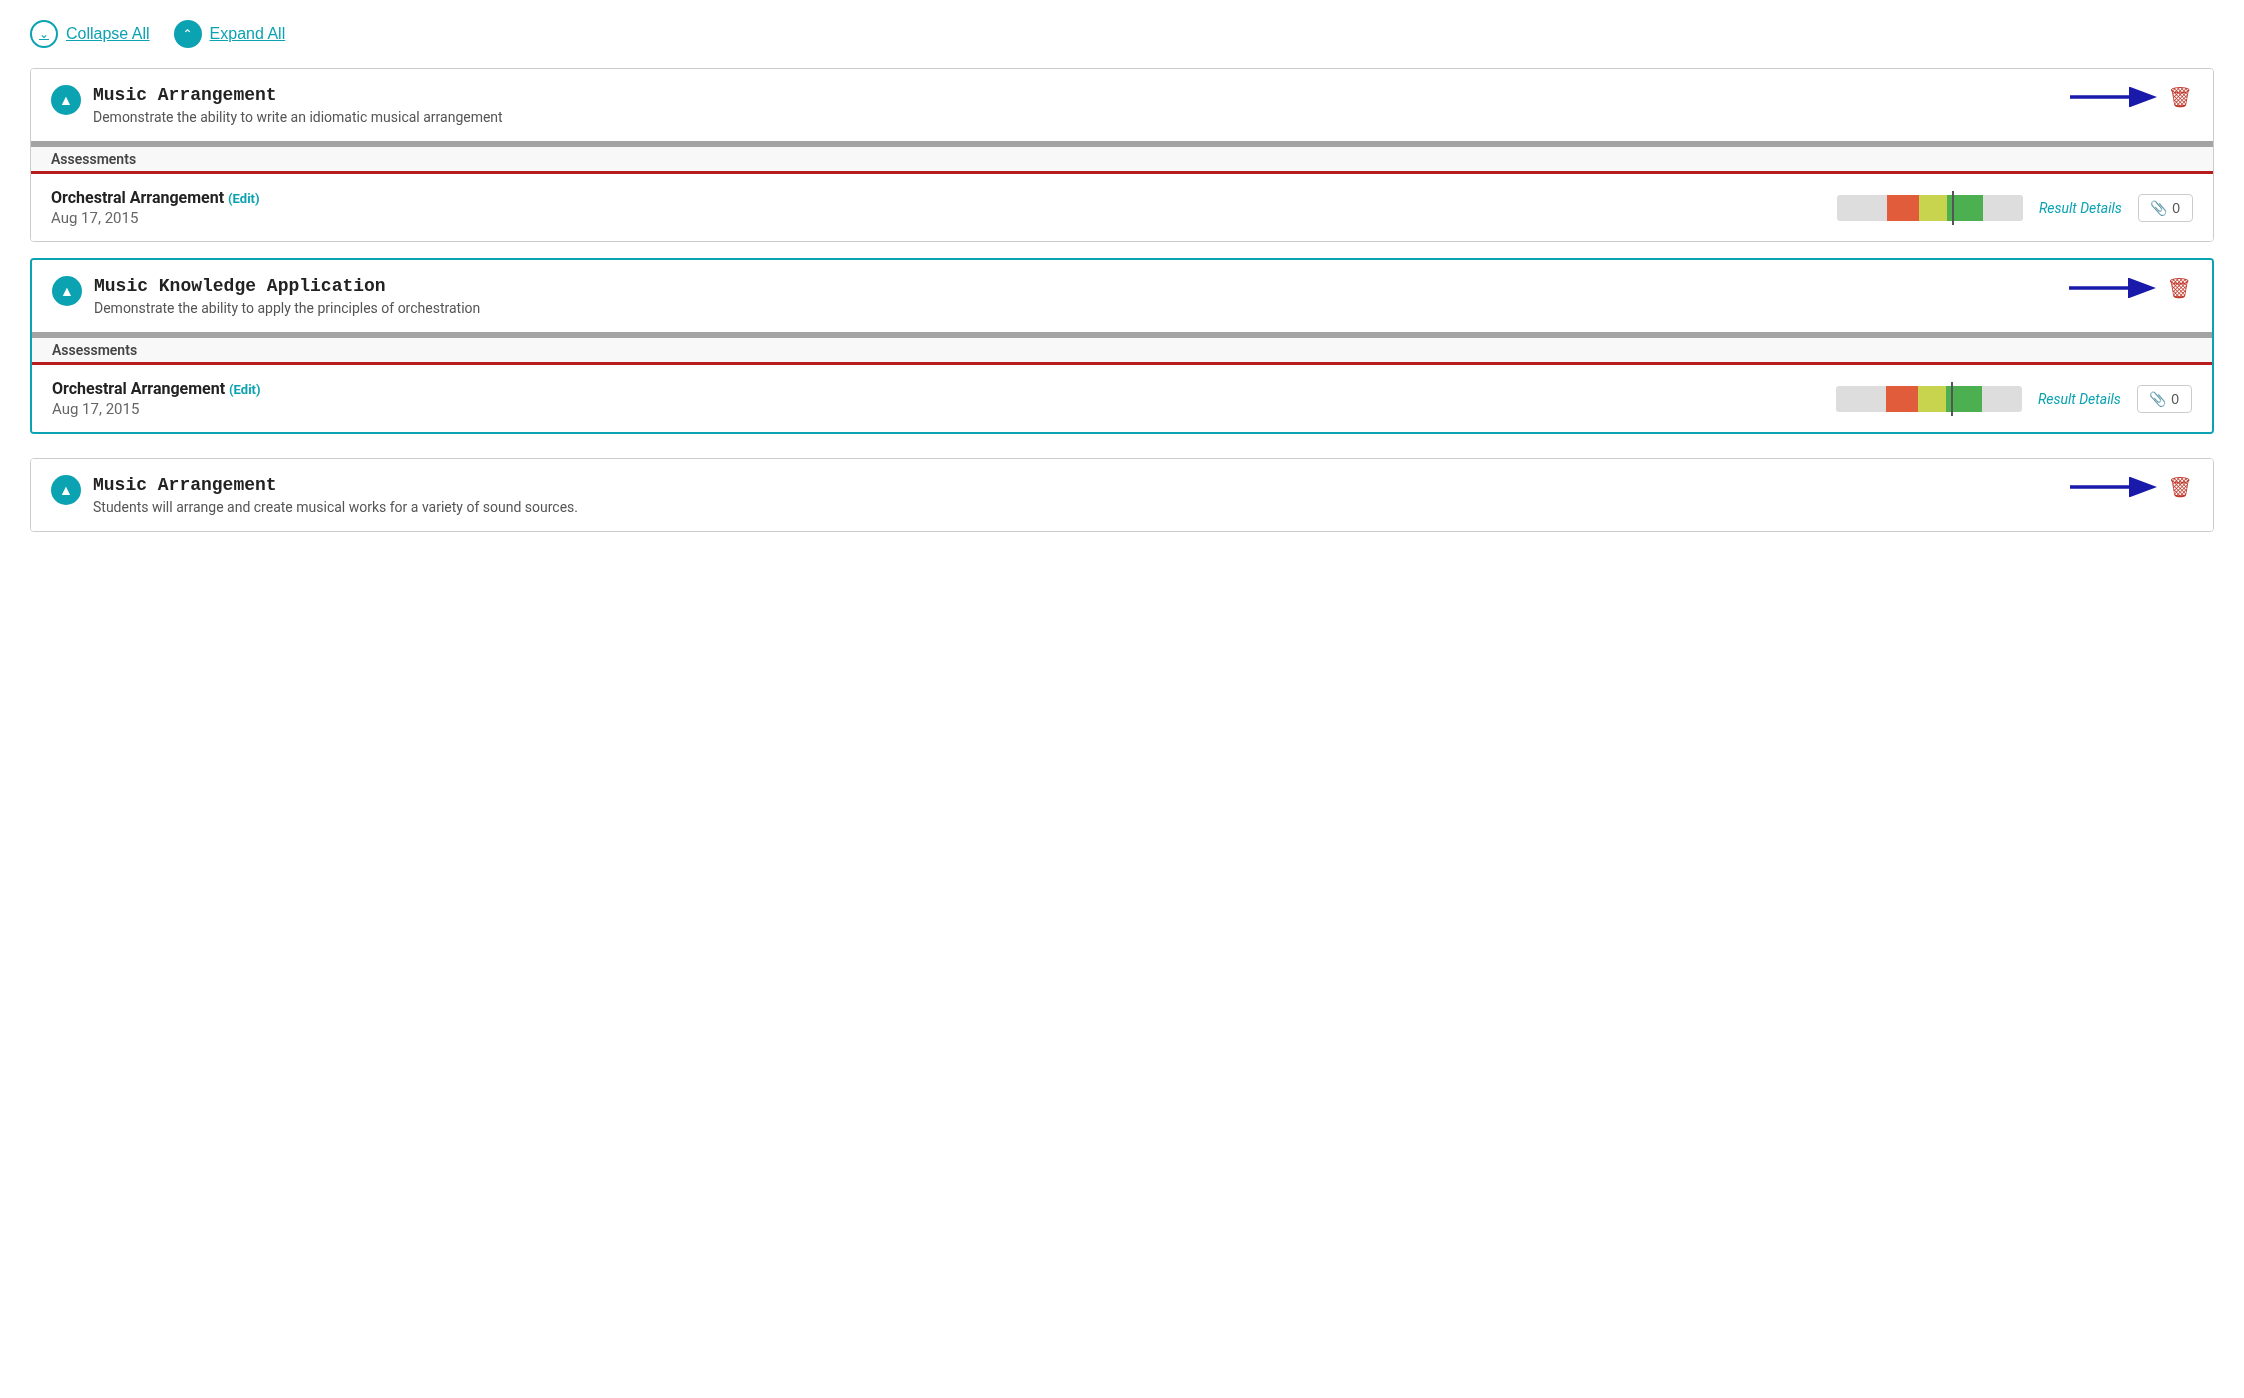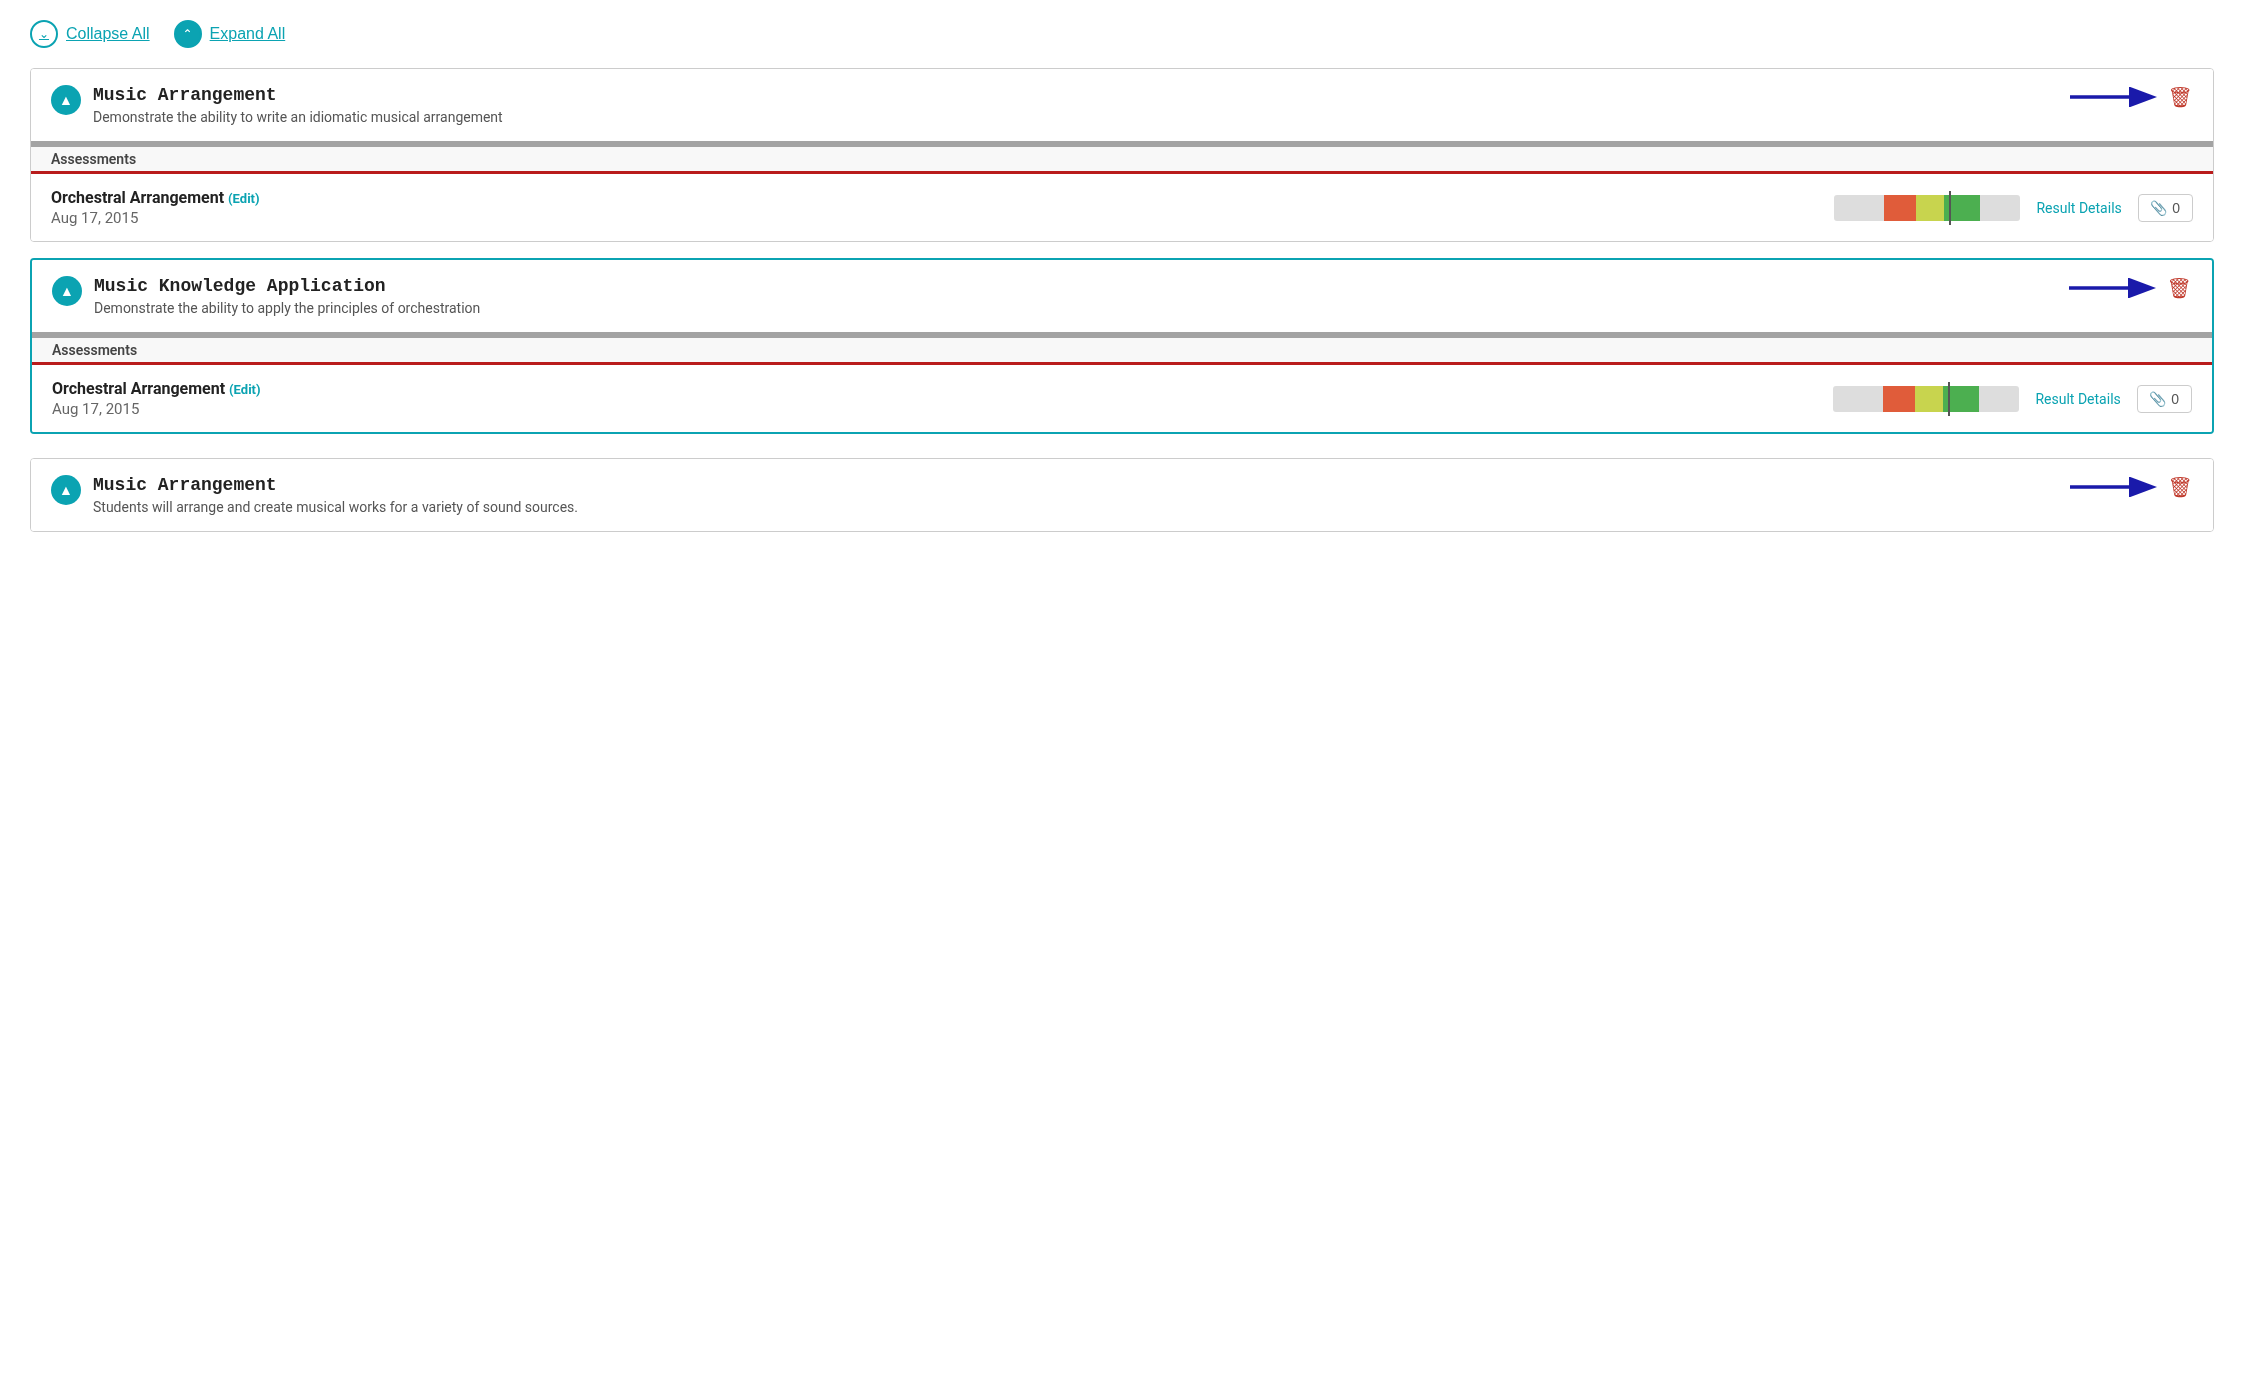--- a/index.html
+++ b/index.html
@@ -228,6 +228,7 @@
       text-decoration: none;
       cursor: pointer;
       white-space: nowrap;
+      font-style: italic;
     }
 
     .attachment-btn {

